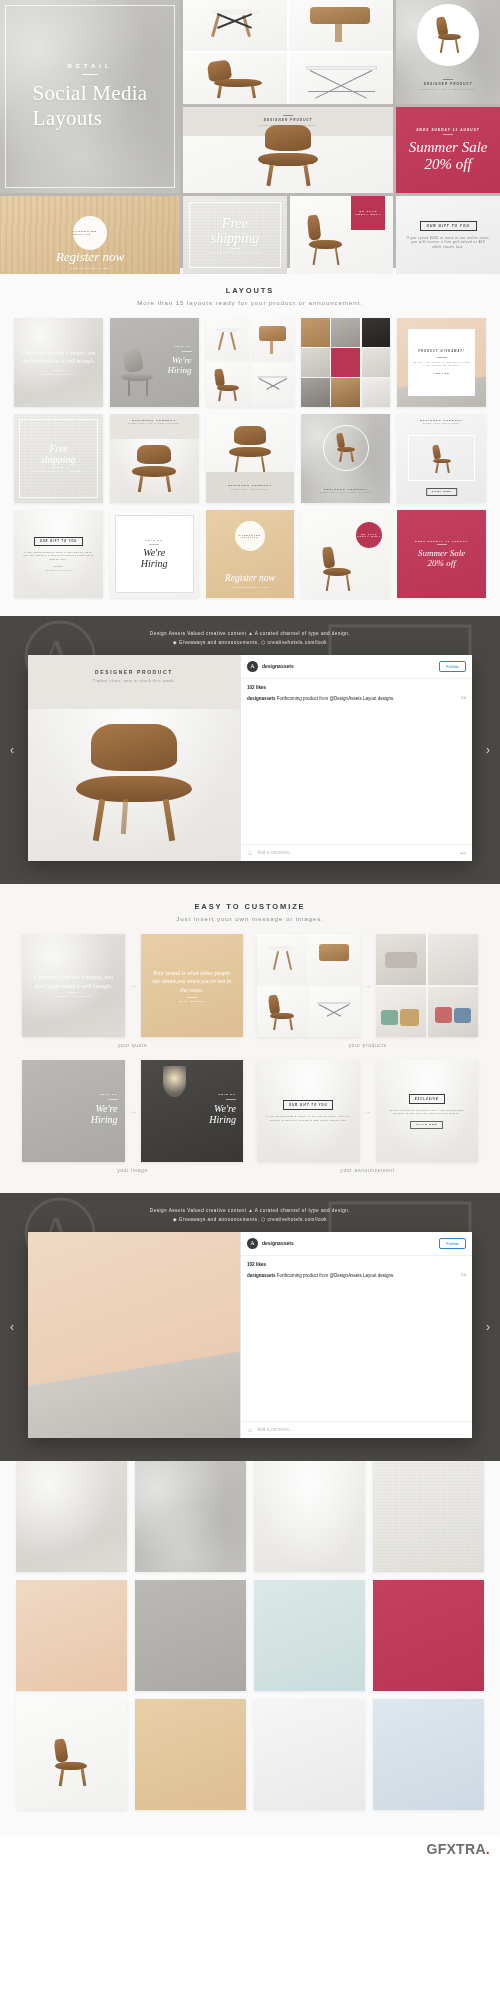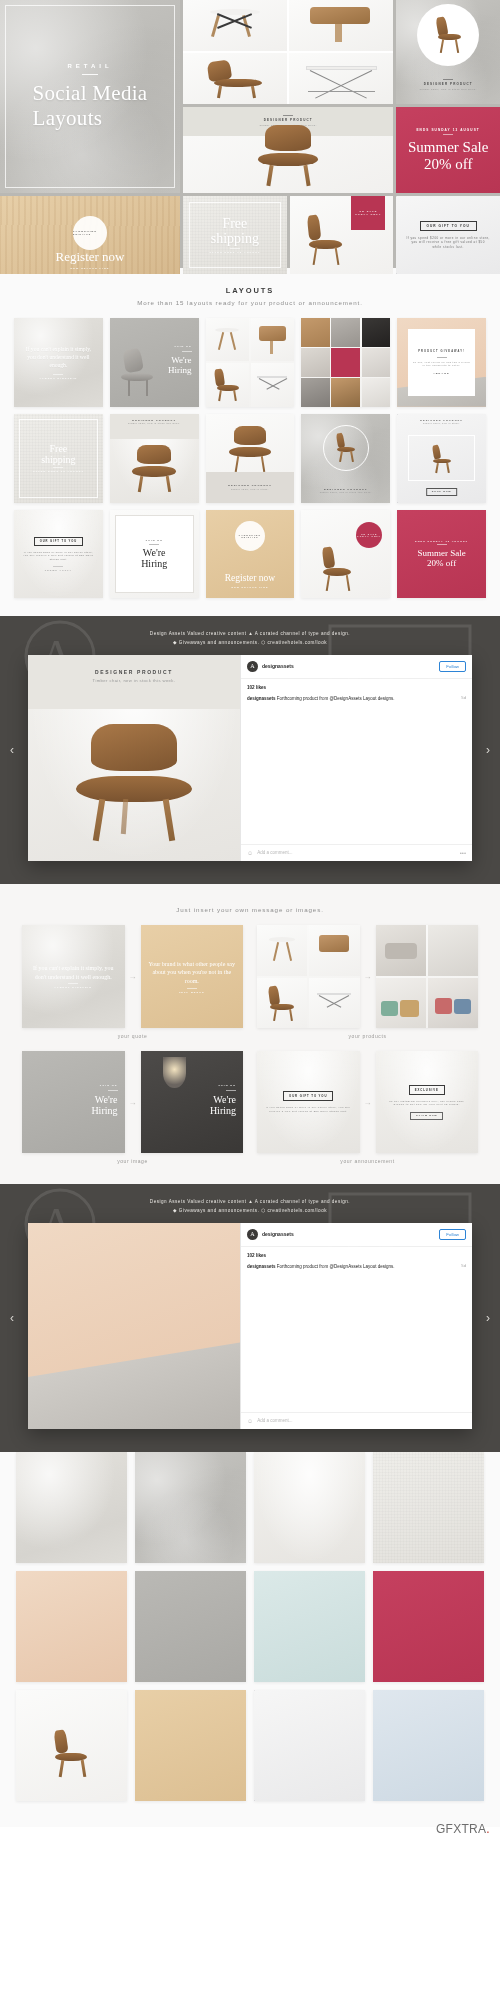--- a/index.html
+++ b/index.html
@@ -13,7 +13,7 @@
   .page { width: 500px; position: relative; }
 
   
-  .tile { position: relative; overflow: hidden; background: #e9e7e4; }
+  .tile { position: relative; overflow: hidden; background: #e9e7e4; font-style: italic; }
   .tile .inner { position: absolute; inset: 0; display: flex; flex-direction: column;
                  align-items: center; justify-content: center; text-align: center; }
   .serif { font-family: "Liberation Serif", serif; }

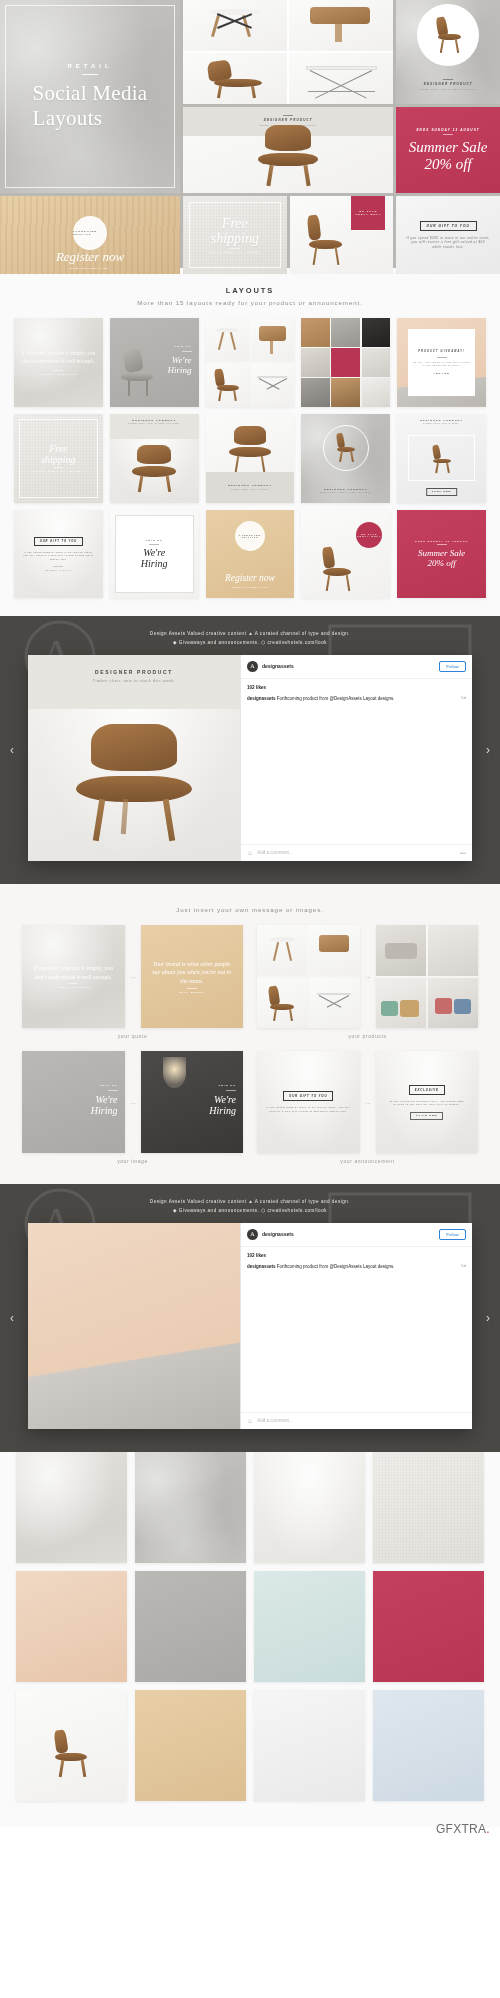--- a/index.html
+++ b/index.html
@@ -514,6 +514,7 @@
 
   <section class="custom">
     <div class="sec-head">
+      <div class="t">EASY TO CUSTOMIZE</div>
       <div class="s">Just insert your own message or images.</div>
     </div>
 

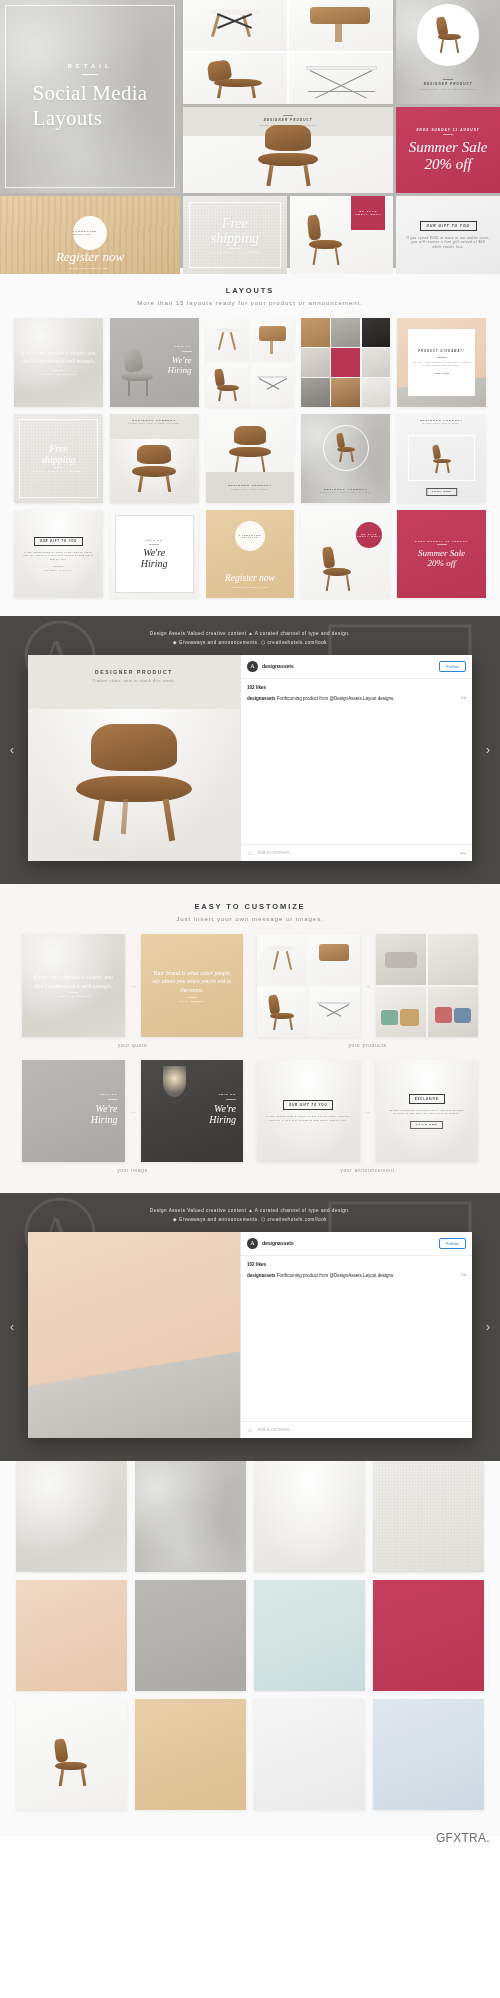--- a/index.html
+++ b/index.html
@@ -121,7 +121,7 @@
   .grid4 .tile { aspect-ratio: 1 / 1; box-shadow: 0 1px 3px rgba(0,0,0,.07); }
 
   .footer { height: 26px; background: #fff; position: relative; }
-  .gfx { position: absolute; right: 10px; bottom: 17px; font-size: 12px; font-weight: 400; color: #6d6d6d; letter-spacing: .3px; }
+  .gfx { position: absolute; right: 10px; bottom: 5px; font-size: 14px; font-weight: 700; color: #6d6d6d; letter-spacing: .3px; }
   .gfx .dot { color: #c0392b; }
 </style>
 </head>

